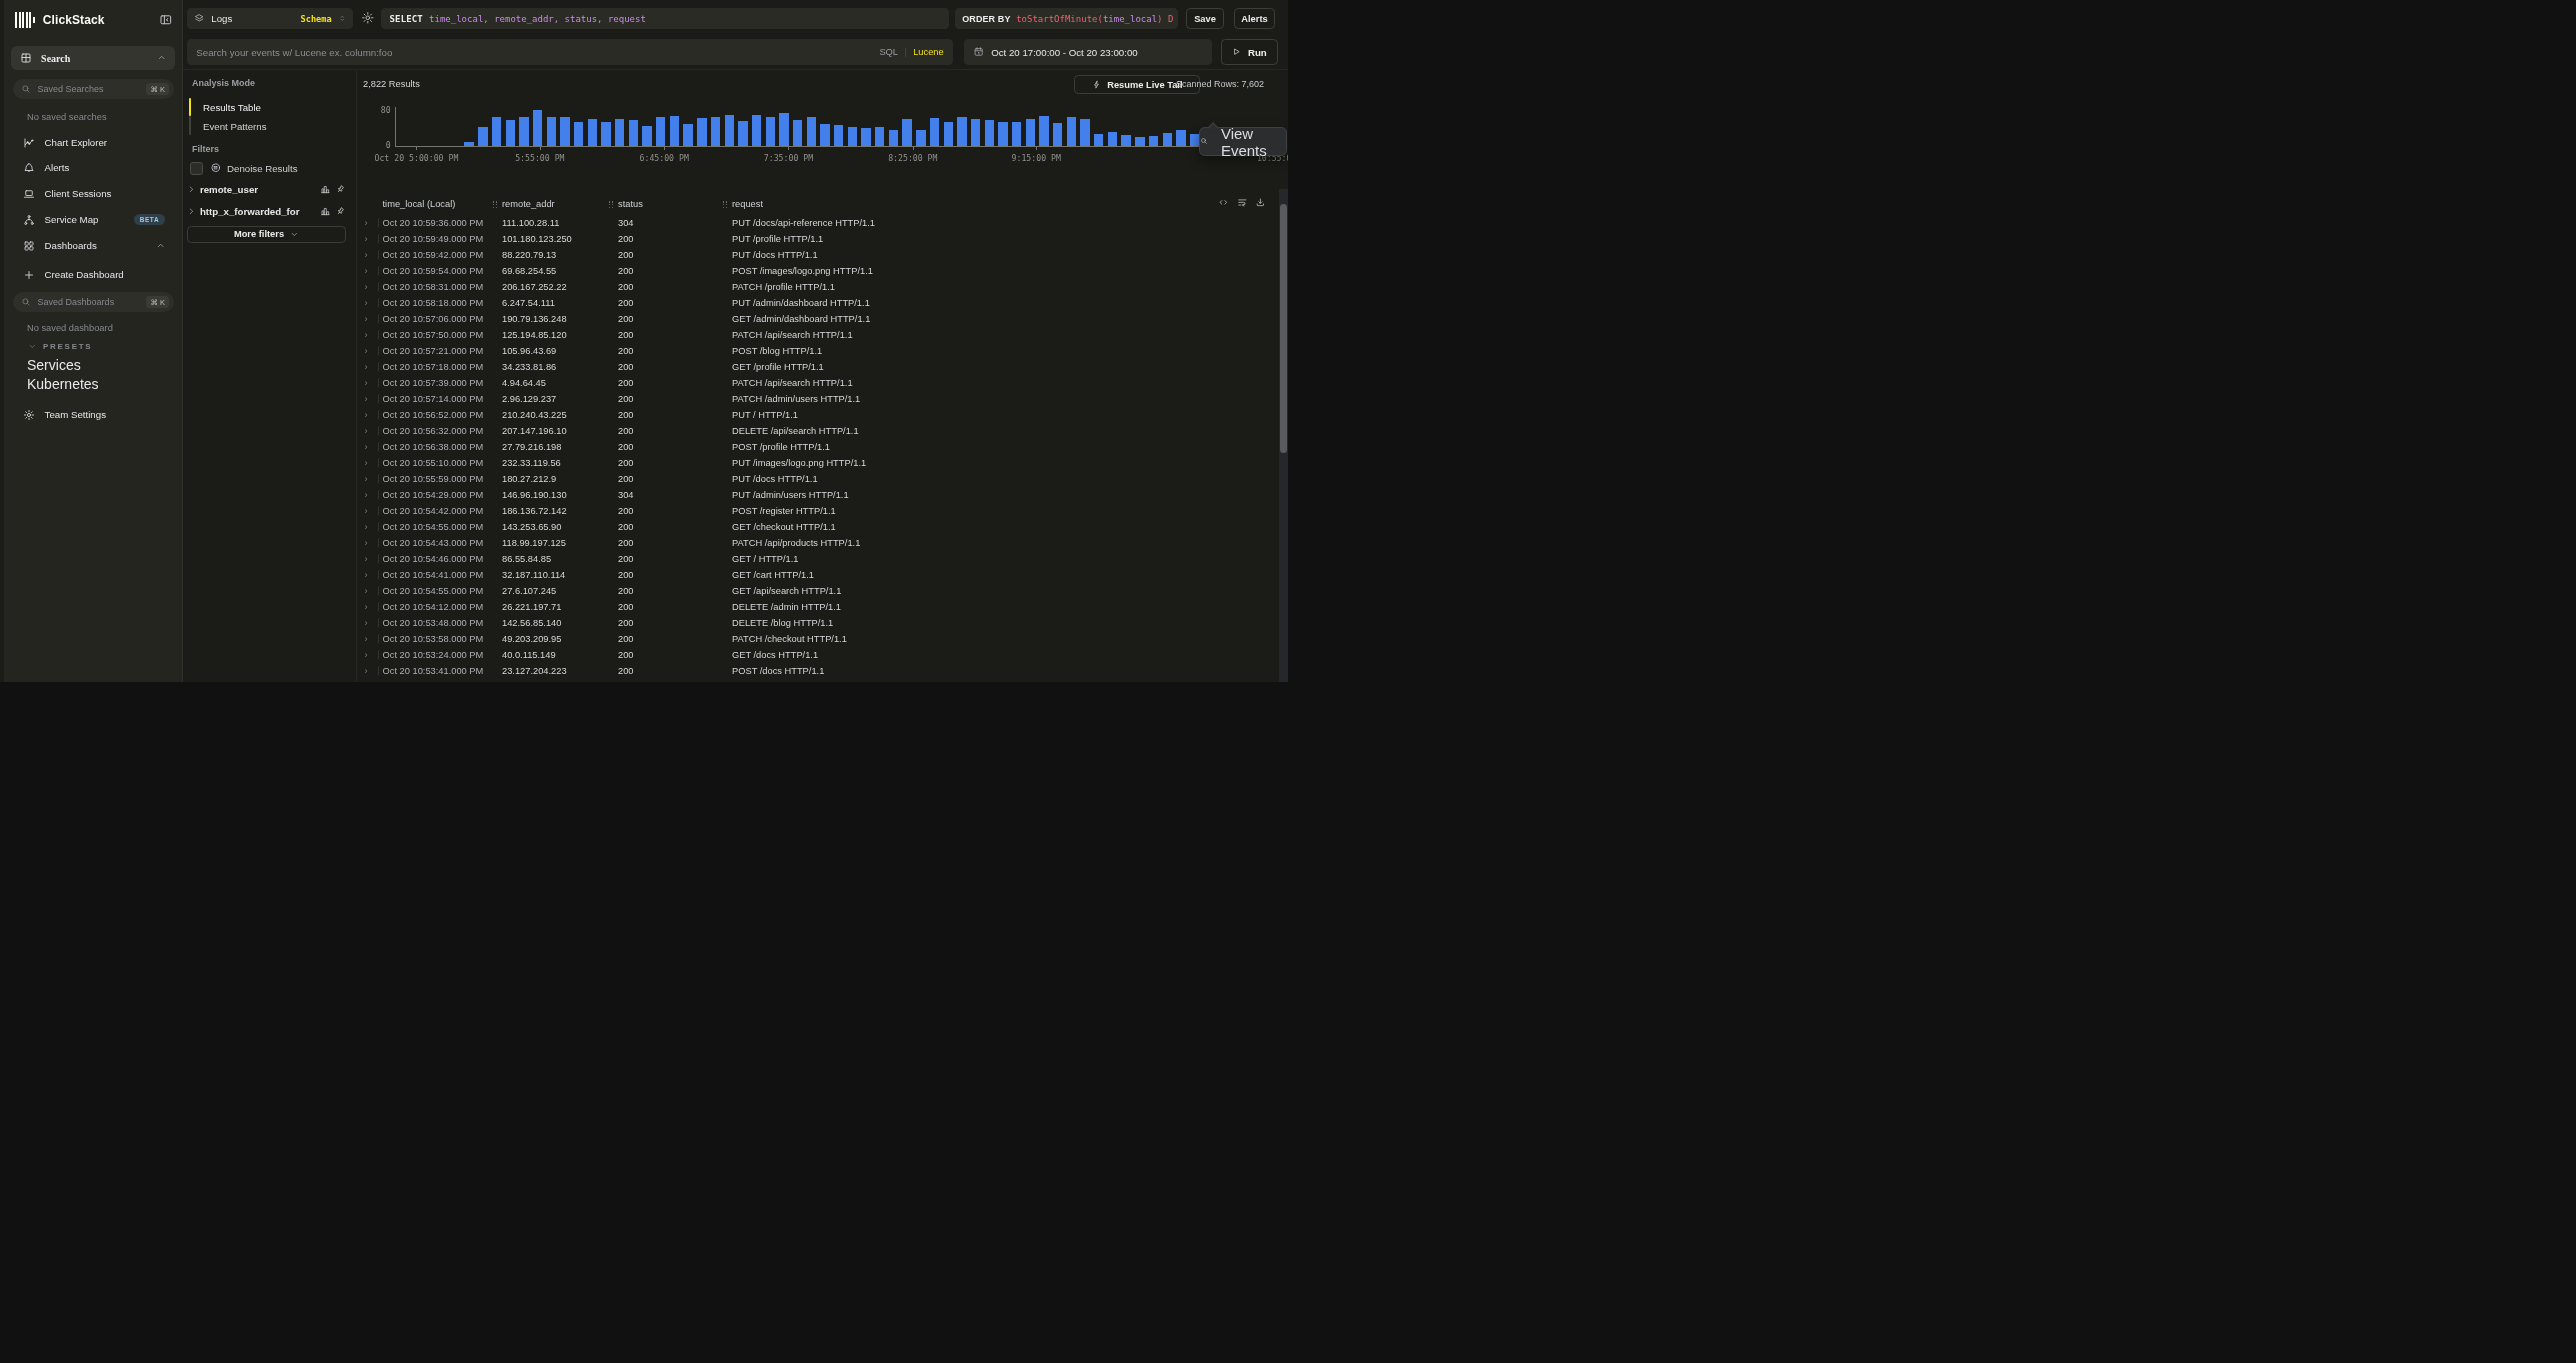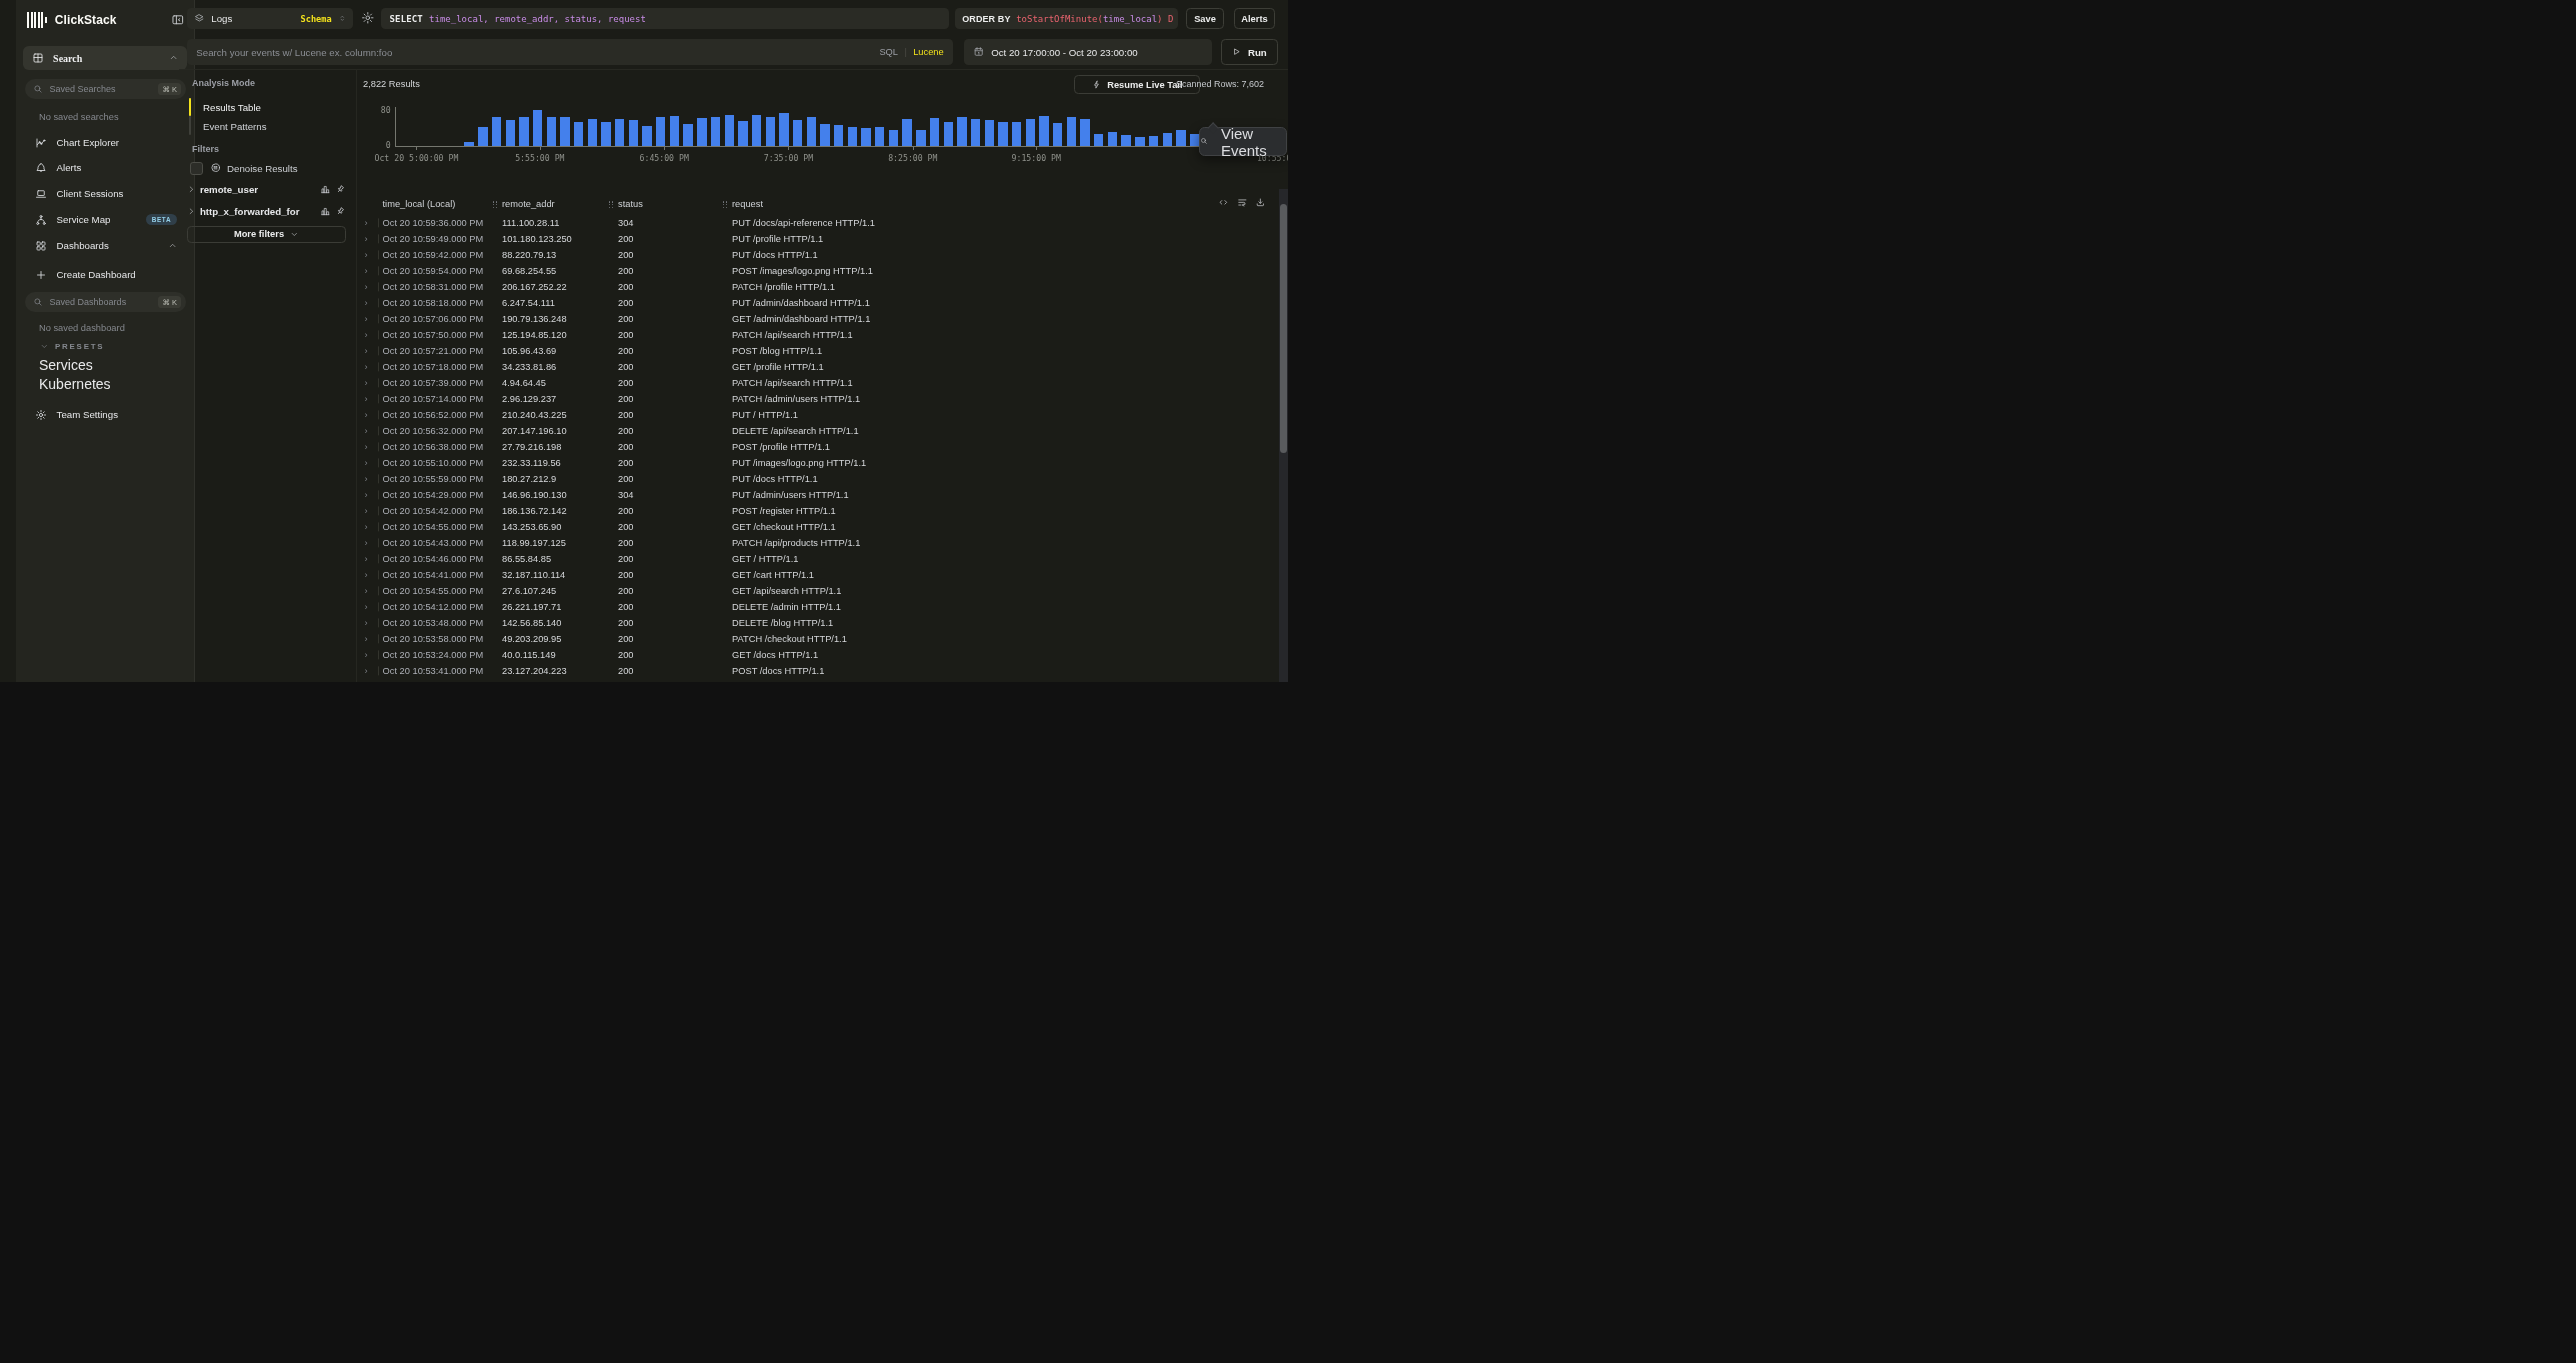--- a/index.html
+++ b/index.html
@@ -10,7 +10,7 @@
   .ic{stroke:currentColor;fill:none;stroke-width:1.7;stroke-linecap:round;stroke-linejoin:round;}
 
   
-  #sidebar{position:absolute;left:16px;top:0;width:178px;height:100%;background:#24251f;border-right:0.7px solid #30312b;}
+  #sidebar{position:absolute;left:4px;top:0;width:178px;height:100%;background:#24251f;border-right:0.7px solid #30312b;}
   #logo-row{position:absolute;left:11.4px;top:10.7px;height:18.6px;display:flex;align-items:center;gap:7.9px;}
   .ch-logo{display:flex;align-items:center;gap:1.4px;height:17px;}
   .ch-logo i{display:block;width:2.1px;height:15.7px;background:#fbfbf6;}

